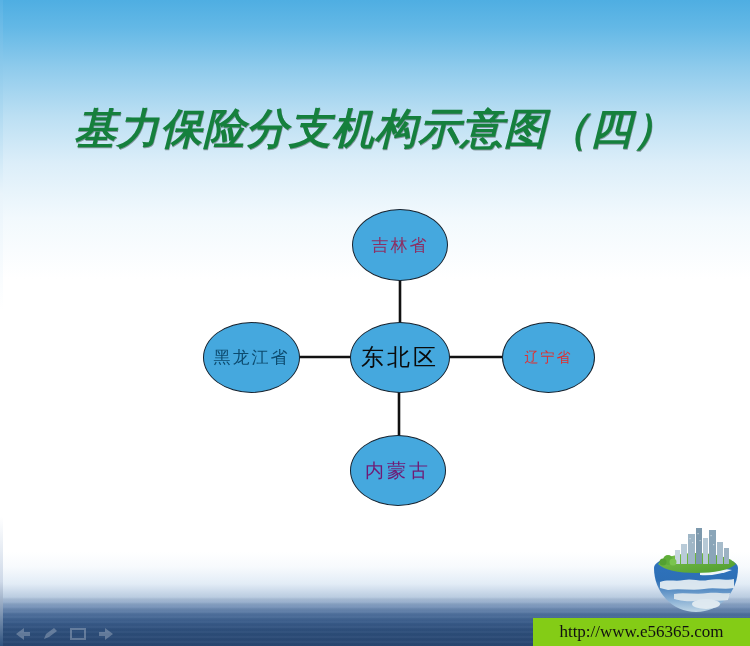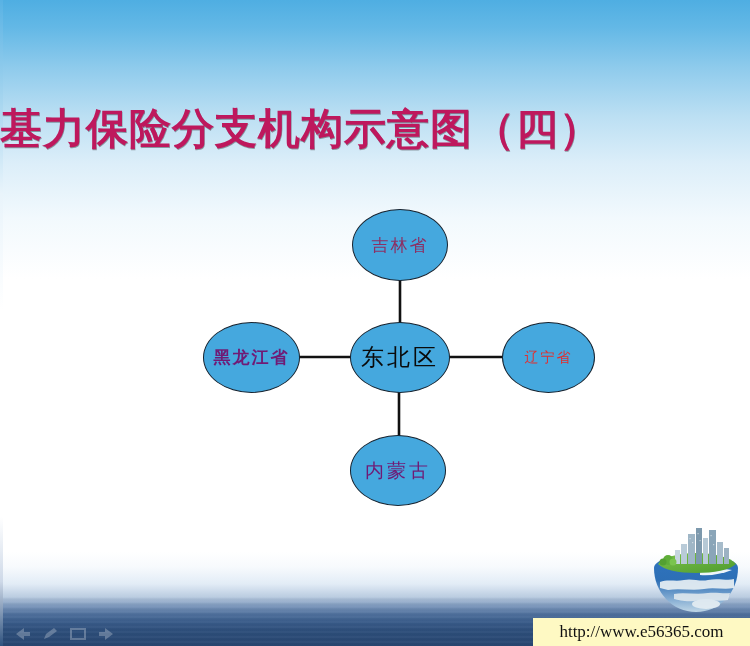--- a/index.html
+++ b/index.html
@@ -87,12 +87,13 @@
     left: 0;
     top: 104px;
     width: 750px;
-    text-align: left;
+    text-align: center;
     font-family: "Liberation Serif", "DejaVu Serif", serif;
     font-size: 42px;
     font-weight: bold;
+    font-style: italic;
     letter-spacing: 1px;
-    color: #be185d;
+    color: #15803d;
     white-space: nowrap;
     line-height: 1.2;
     text-shadow: 0.5px 0.5px 0 rgba(0,0,0,0.35);

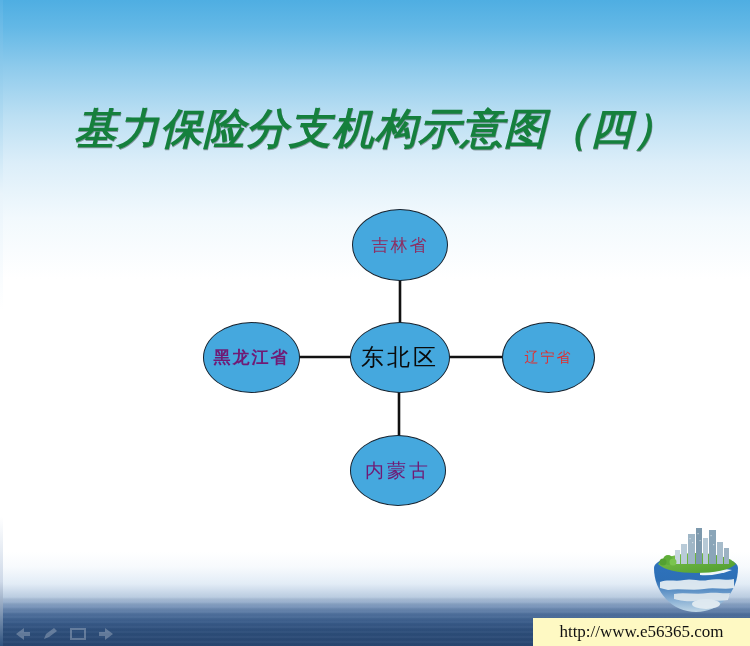--- a/index.html
+++ b/index.html
@@ -136,7 +136,7 @@
 
   .node.center .node-label { font-size: 23px; color: #0A0A0A; letter-spacing: 3px; }
   .node.top    .node-label { font-size: 17px; color: #8C2F63; }
-  .node.left   .node-label { font-size: 17px; color: #701a75; font-weight: bold; }
+  .node.left   .node-label { font-size: 17px; color: #0c4a6e; }
   .node.right  .node-label { font-size: 14px; color: #E03030; }
   .node.bottom .node-label { font-size: 19px; color: #701a75; letter-spacing: 3px; }
 

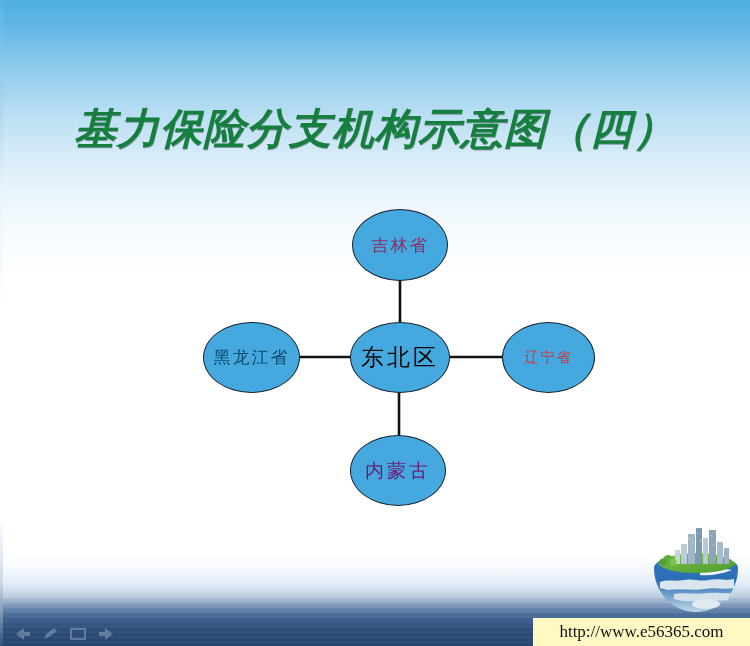--- a/index.html
+++ b/index.html
@@ -157,7 +157,7 @@
     top: 618px;
     width: 217px;
     height: 28px;
-    background: #fef9c3;
+    background: #84cc16;
     color: #111111;
     font-family: "Liberation Serif", "DejaVu Serif", serif;
     font-size: 17px;

